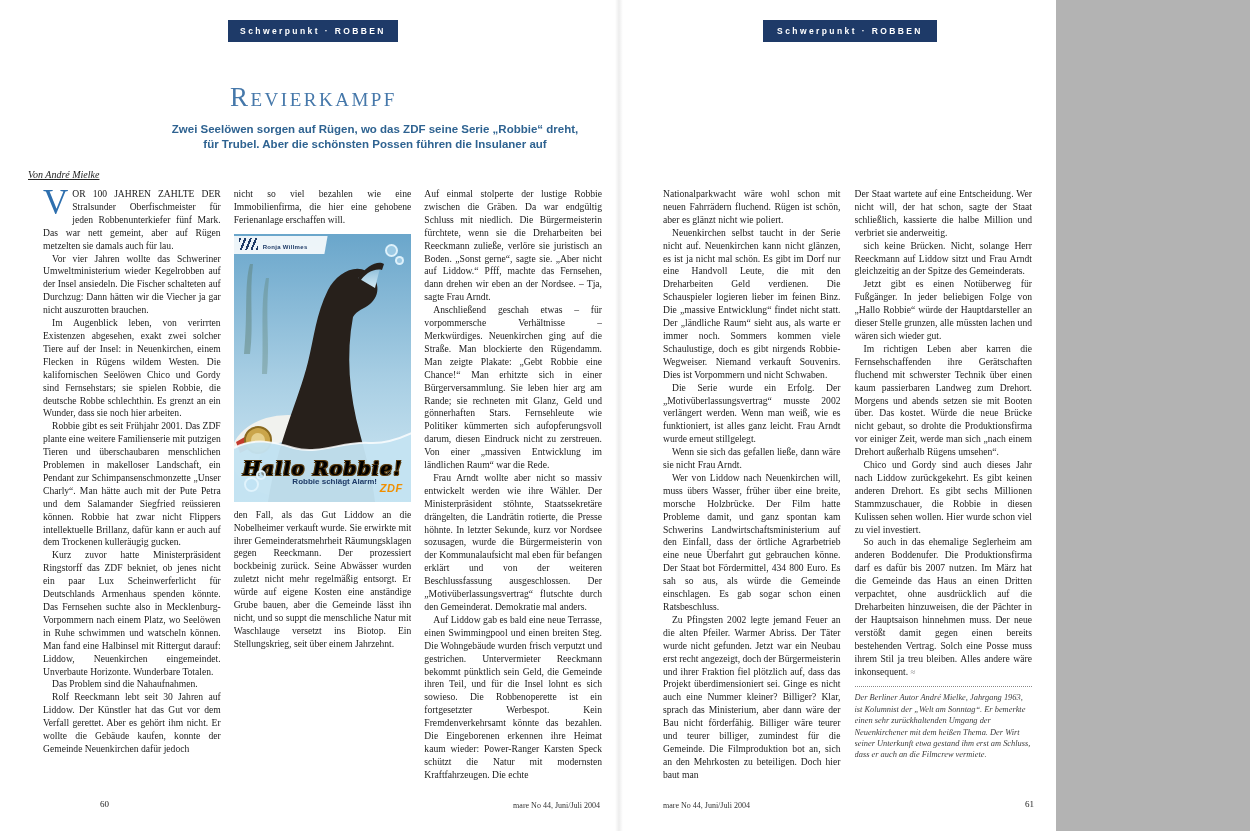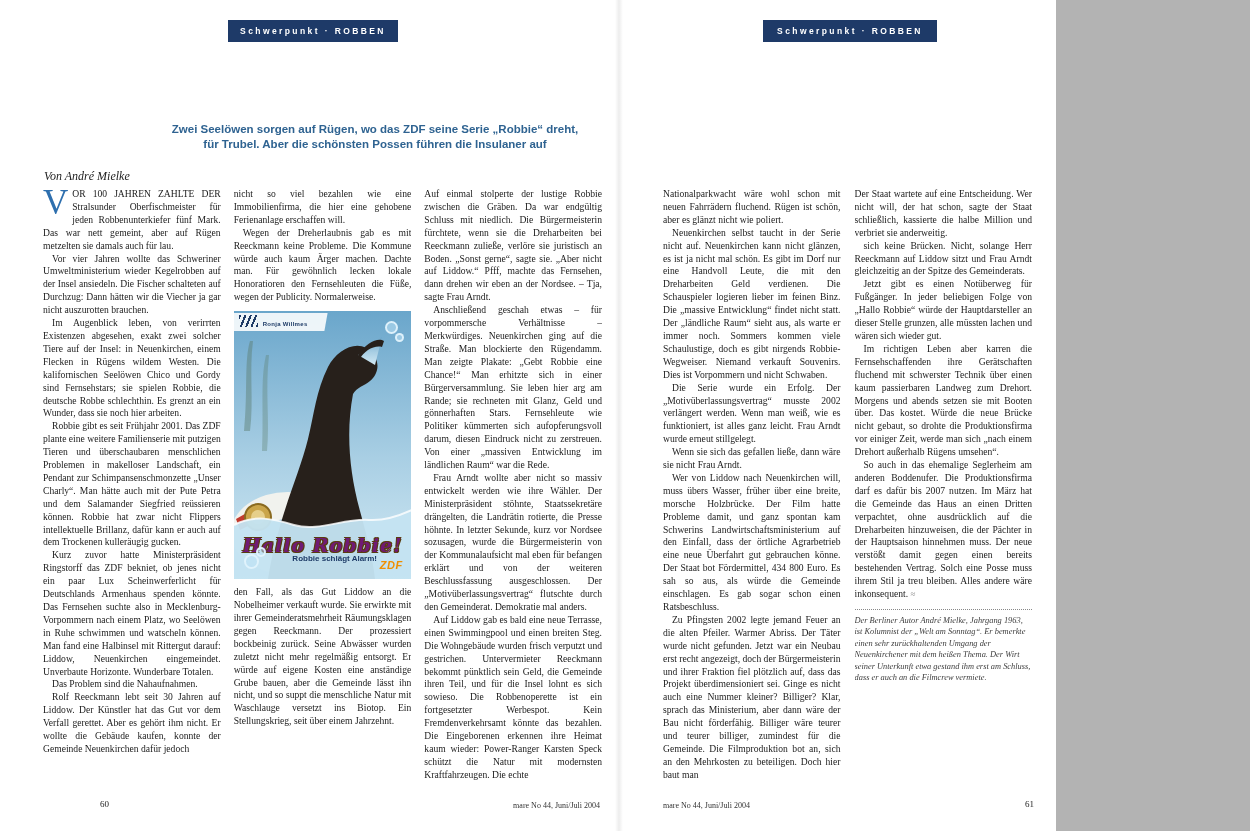--- a/index.html
+++ b/index.html
@@ -124,6 +124,7 @@
   <div class="gutter"></div>
 
   <div class="kicker" id="kicker-left">Schwerpunkt · ROBBEN</div>
+  <div class="title">Revierkampf</div>
   <div class="subtitle">
     <span>Zwei Seelöwen sorgen auf Rügen, wo das ZDF seine Serie „Robbie“ dreht,</span><br>
     <span>für Trubel. Aber die schönsten Possen führen die Insulaner auf</span>

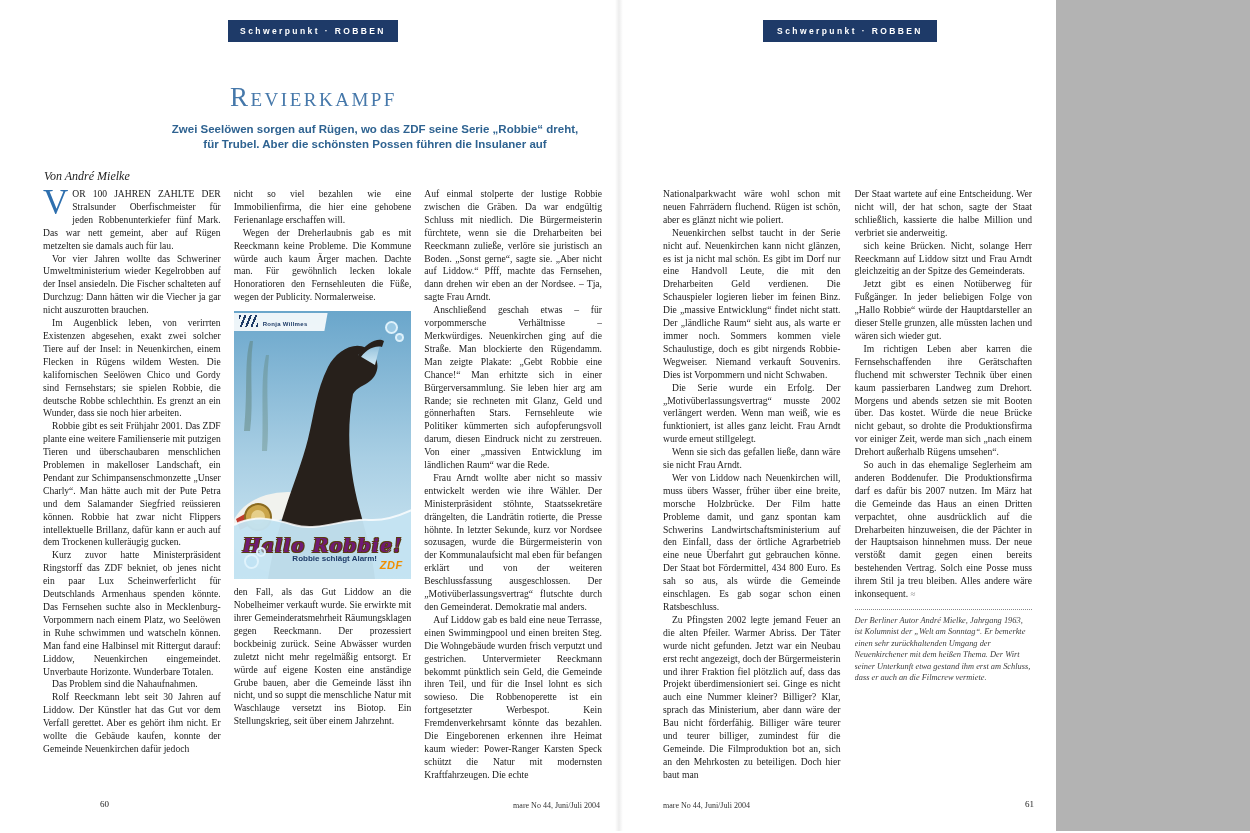--- a/index.html
+++ b/index.html
@@ -36,8 +36,8 @@
     font-size:11.5px; line-height:15px; color:#2f6391;
   }
   .byline {
-    position:absolute; left:44px; top:169px;
-    font-style:italic; font-size:12px; color:#222222;
+    position:absolute; left:28px; top:169px;
+    font-style:italic; font-size:10px; color:#222222;text-decoration:underline;
   }
 
   .cols { position:absolute; top:188px; display:flex; }

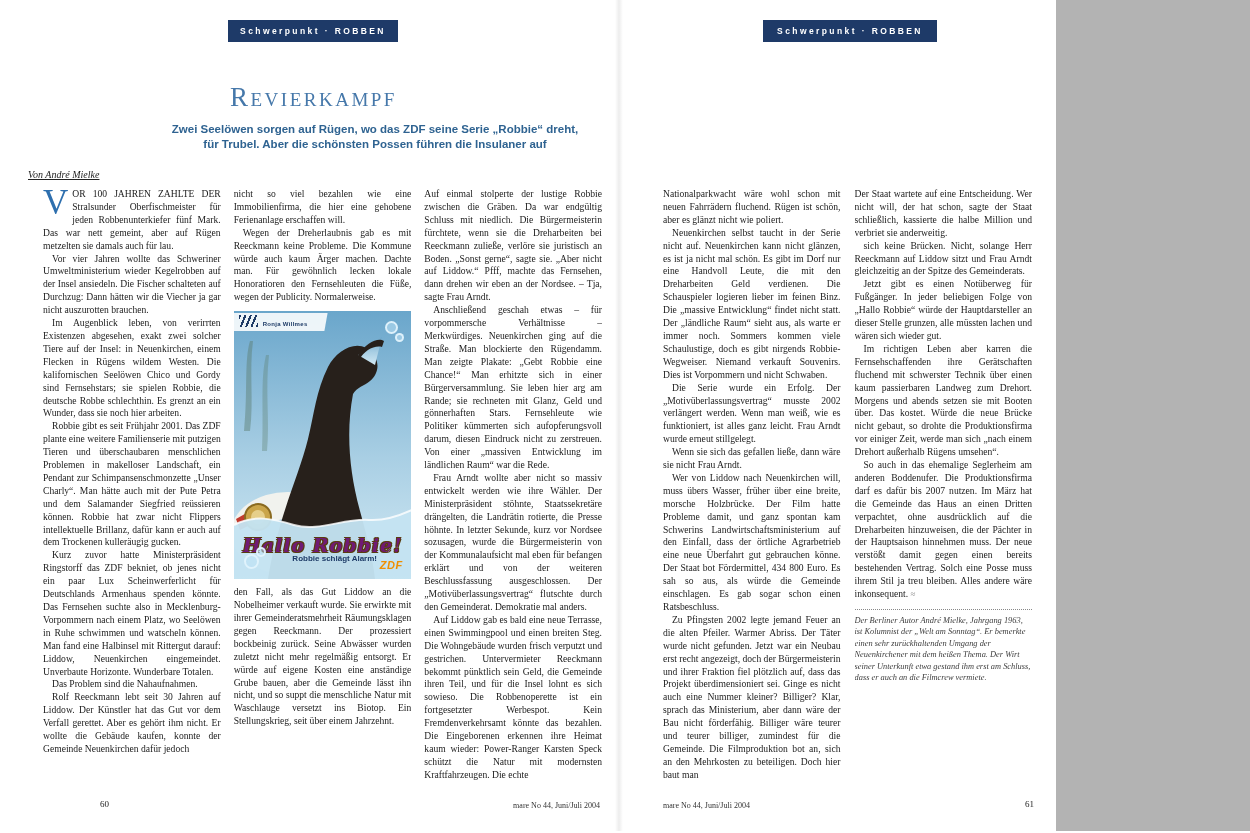--- a/index.html
+++ b/index.html
@@ -146,7 +146,6 @@
     <div class="col">
       <div class="plist">
           <p class="para">nicht so viel bezahlen wie eine Immobilienfirma, die hier eine gehobene Ferienanlage erschaffen will.</p>
-          <p class="para">Wegen der Dreherlaubnis gab es mit Reeckmann keine Probleme. Die Kommune würde auch kaum Ärger machen. Dachte man. Für gewöhnlich lecken lokale Honoratioren den Fernsehleuten die Füße, wegen der Publicity. Normalerweise.</p>
         </div>
 
       <div class="cover">

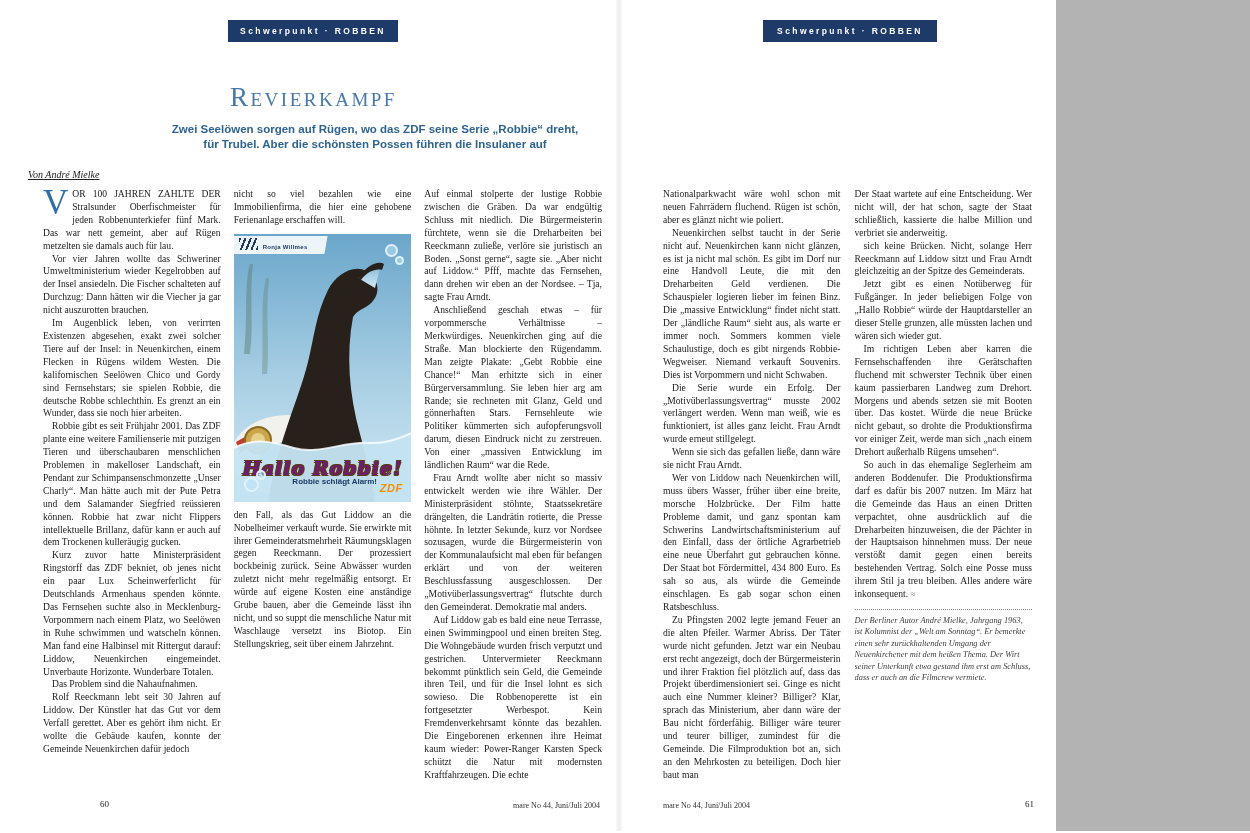--- a/index.html
+++ b/index.html
@@ -79,7 +79,7 @@
   .cover-title {
     position:absolute; left:0; right:0; bottom:27px; text-align:center;
     font-family:"DejaVu Serif", serif; font-style:italic; font-weight:bold;
-    font-size:19px; letter-spacing:1px; color:#701a75;
+    font-size:19px; letter-spacing:1px; color:#000000;
     text-shadow:-1px -1px 0 #5a3c10, 1px -1px 0 #5a3c10, -1px 1px 0 #5a3c10, 1px 1px 0 #5a3c10;
   }
   .cover-sub {

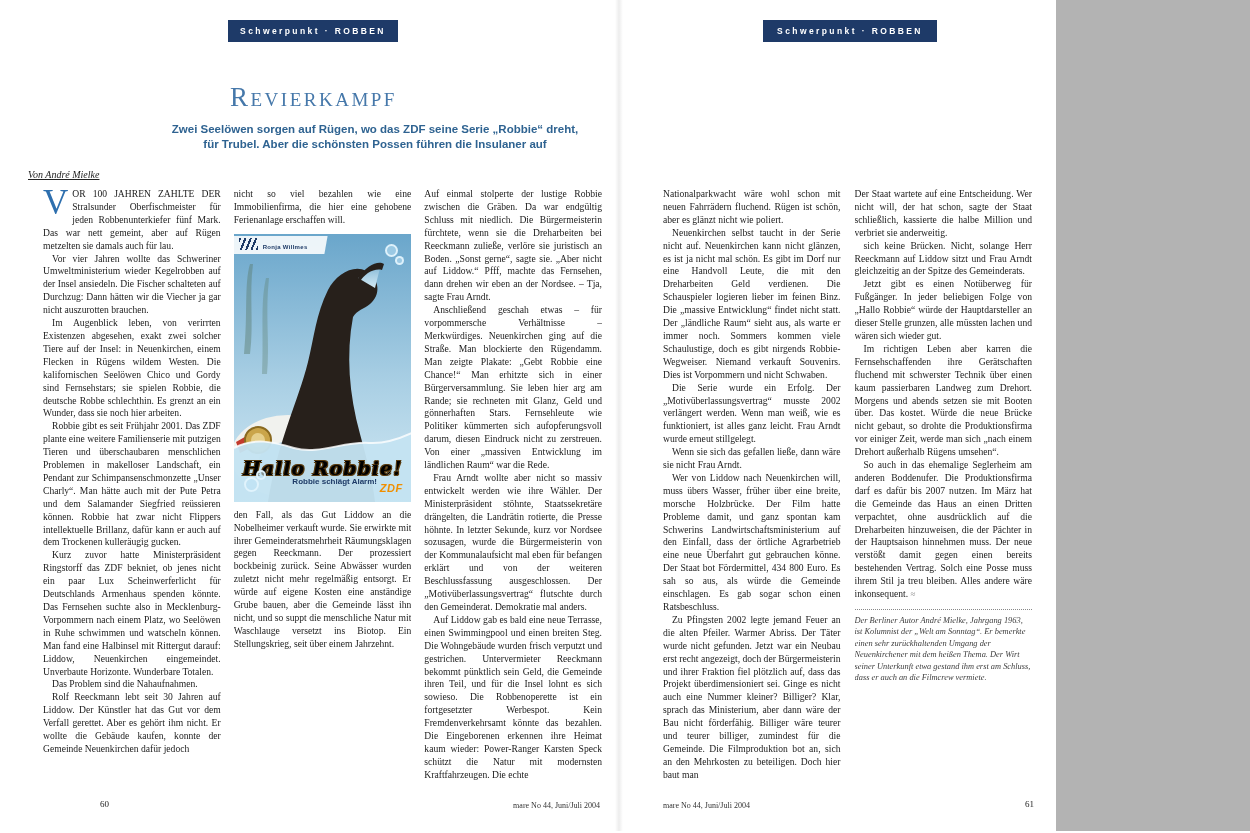--- a/index.html
+++ b/index.html
@@ -225,6 +225,7 @@
           <p class="para">sich keine Brücken. Nicht, solange Herr Reeckmann auf Liddow sitzt und Frau Arndt gleichzeitig an der Spitze des Gemeinderats.</p>
           <p class="para">Jetzt gibt es einen Notüberweg für Fußgänger. In jeder beliebigen Folge von „Hallo Robbie“ würde der Hauptdarsteller an dieser Stelle grunzen, alle müssten lachen und wären sich wieder gut.</p>
           <p class="para">Im richtigen Leben aber karren die Fernsehschaffenden ihre Gerätschaften fluchend mit schwerster Technik über einen kaum passierbaren Landweg zum Drehort. Morgens und abends setzen sie mit Booten über. Das kostet. Würde die neue Brücke nicht gebaut, so drohte die Produktionsfirma vor einiger Zeit, werde man sich „nach einem Drehort außerhalb Rügens umsehen“.</p>
+          <p class="para">Chico und Gordy sind auch dieses Jahr nach Liddow zurückgekehrt. Es gibt keinen anderen Drehort. Es gibt sechs Millionen Stammzuschauer, die Robbie in diesen Kulissen sehen wollen. Hier wurde schon viel zu viel investiert.</p>
         </div>
       <p class="indent">
         <span>So auch in das ehemalige Seglerheim am anderen Boddenufer. Die Produktionsfirma darf es dafür bis 2007 nutzen. Im März hat die Gemeinde das Haus an einen Dritten verpachtet, ohne ausdrücklich auf die Dreharbeiten hinzuweisen, die der Pächter in der Hauptsaison hinnehmen muss. Der neue verstößt damit gegen einen bereits bestehenden Vertrag. Solch eine Posse muss ihrem Stil ja treu bleiben. Alles andere wäre inkonsequent.</span>

